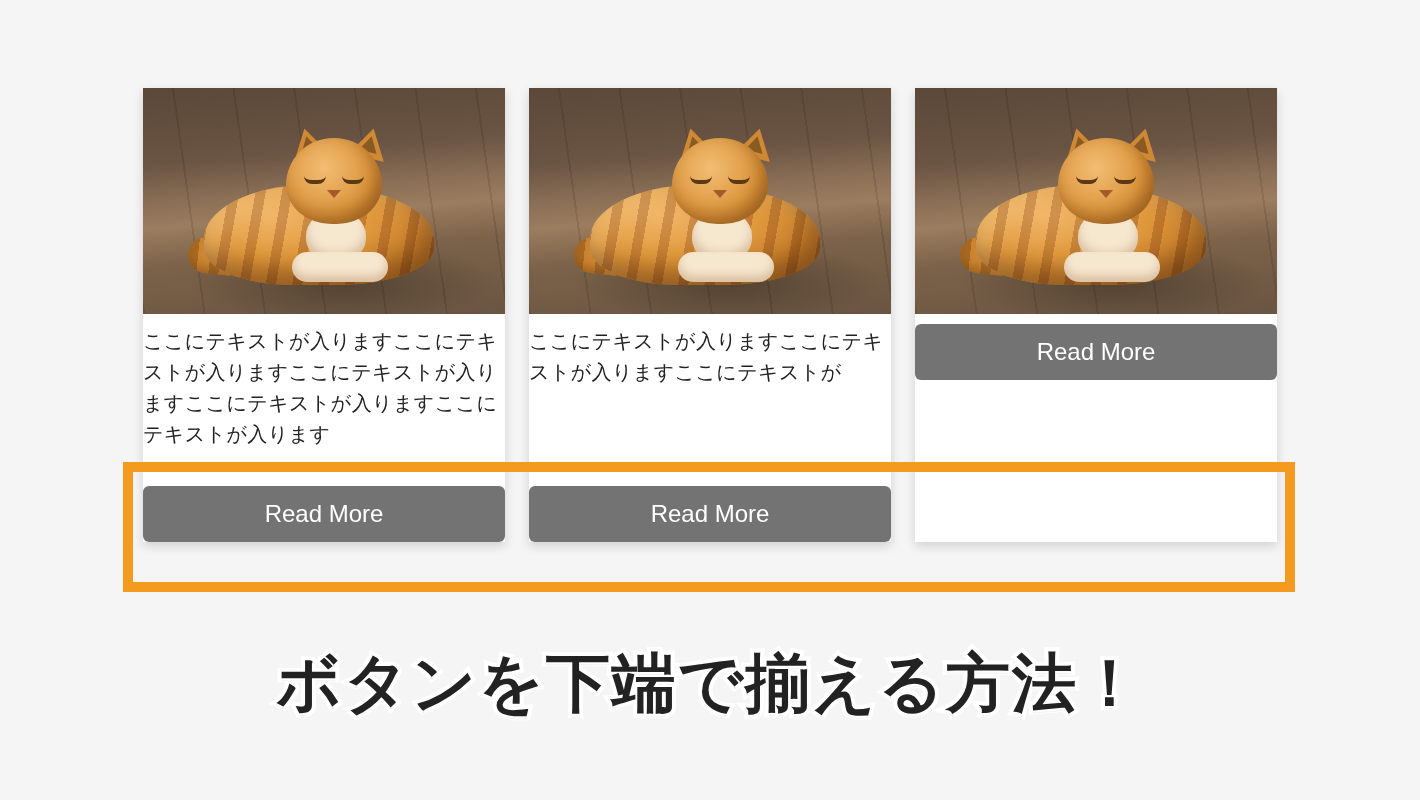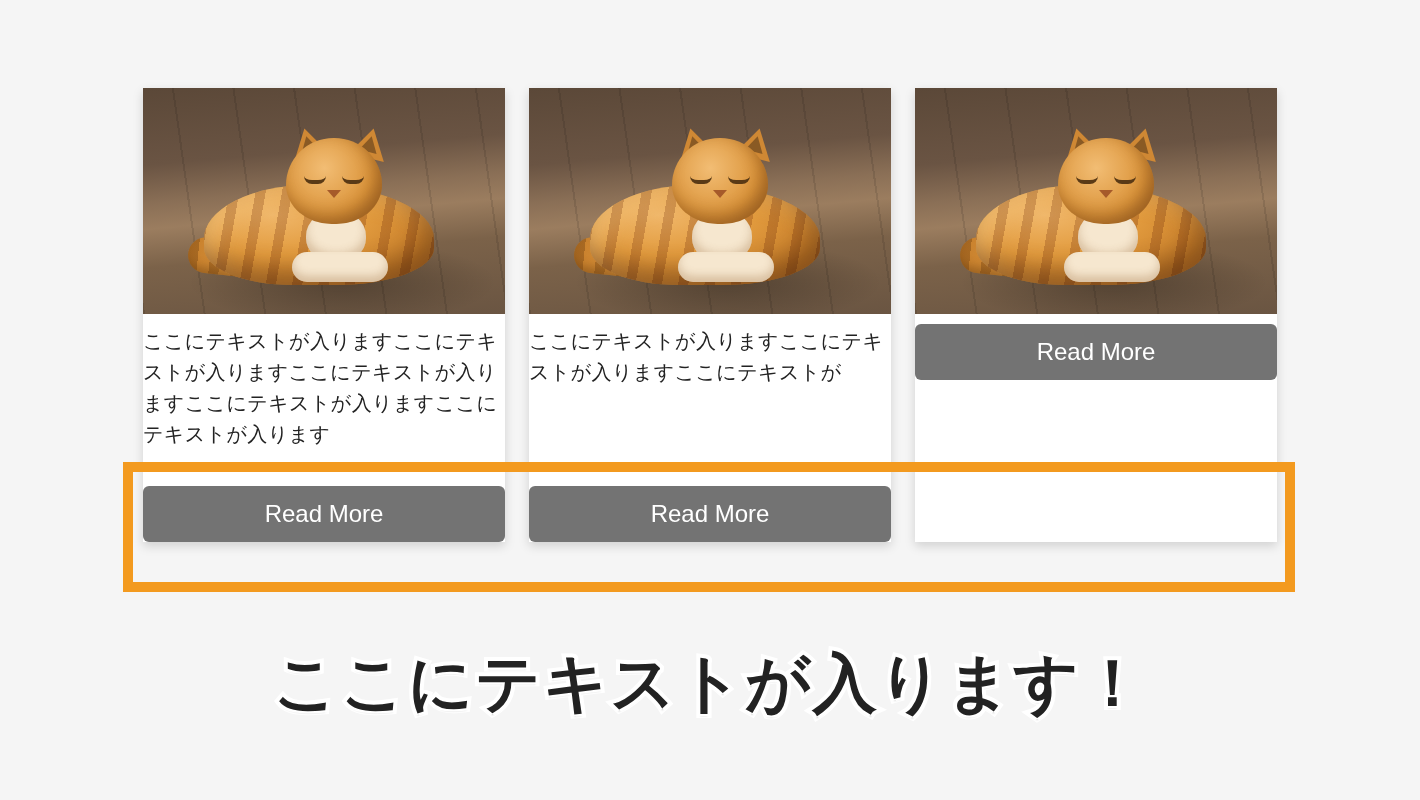--- a/index.html
+++ b/index.html
@@ -249,6 +249,6 @@
 
 <div class="highlight-box"></div>
 
-<div class="headline">ここにテキストが入ります！</div>
+<div class="headline">ボタンを下端で揃える方法！</div>
 
 </body></html>

